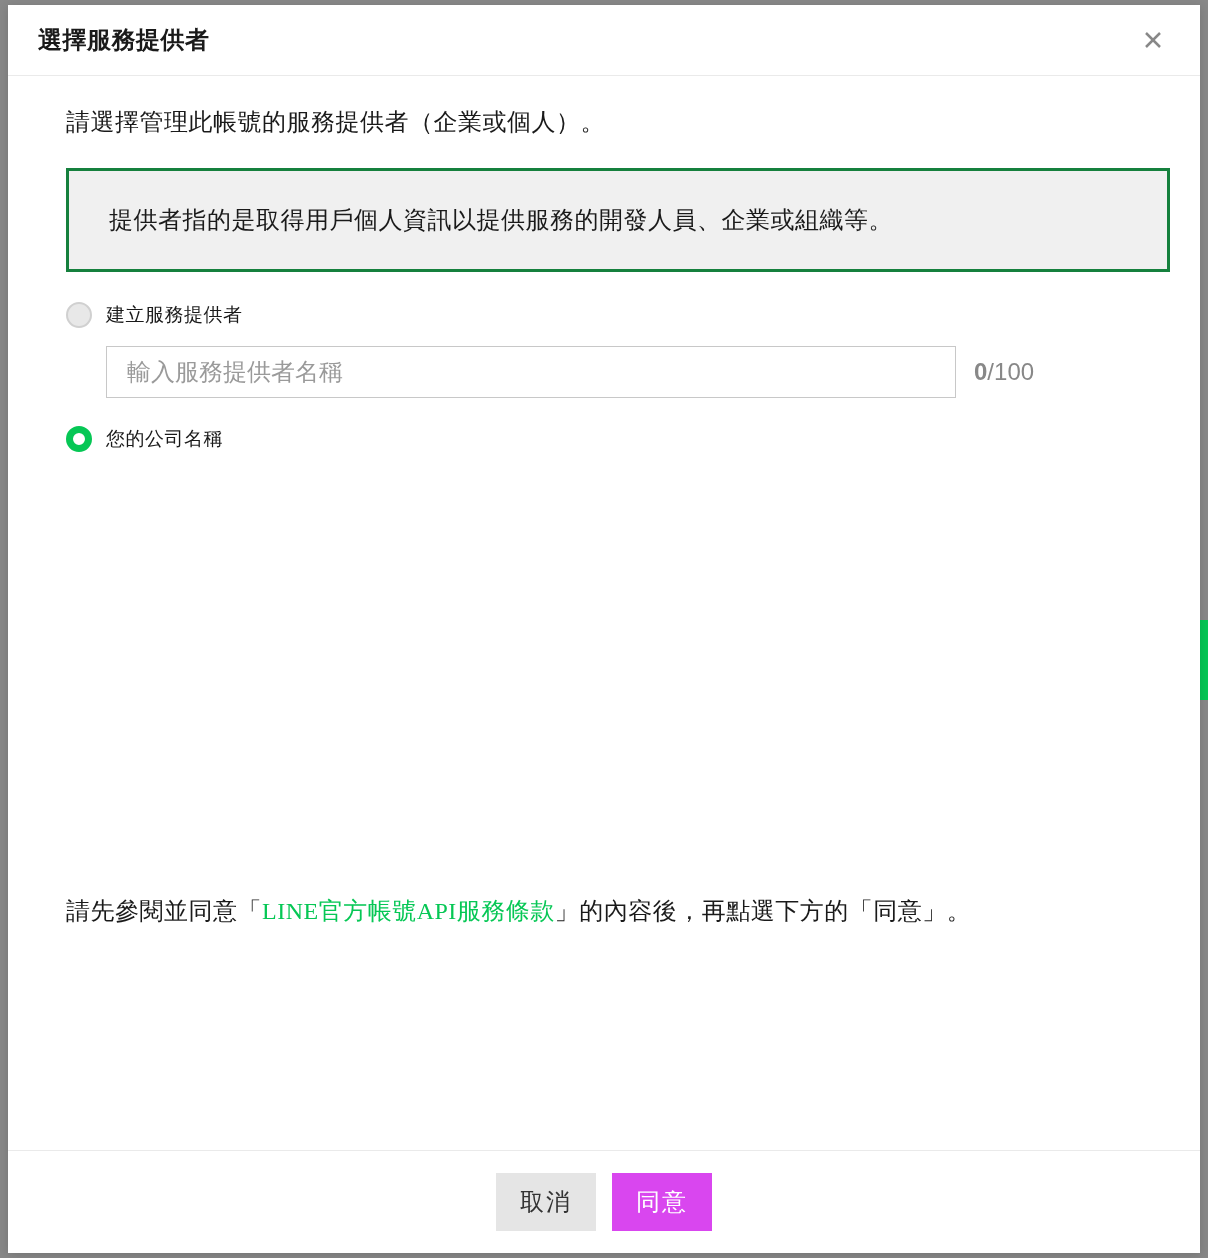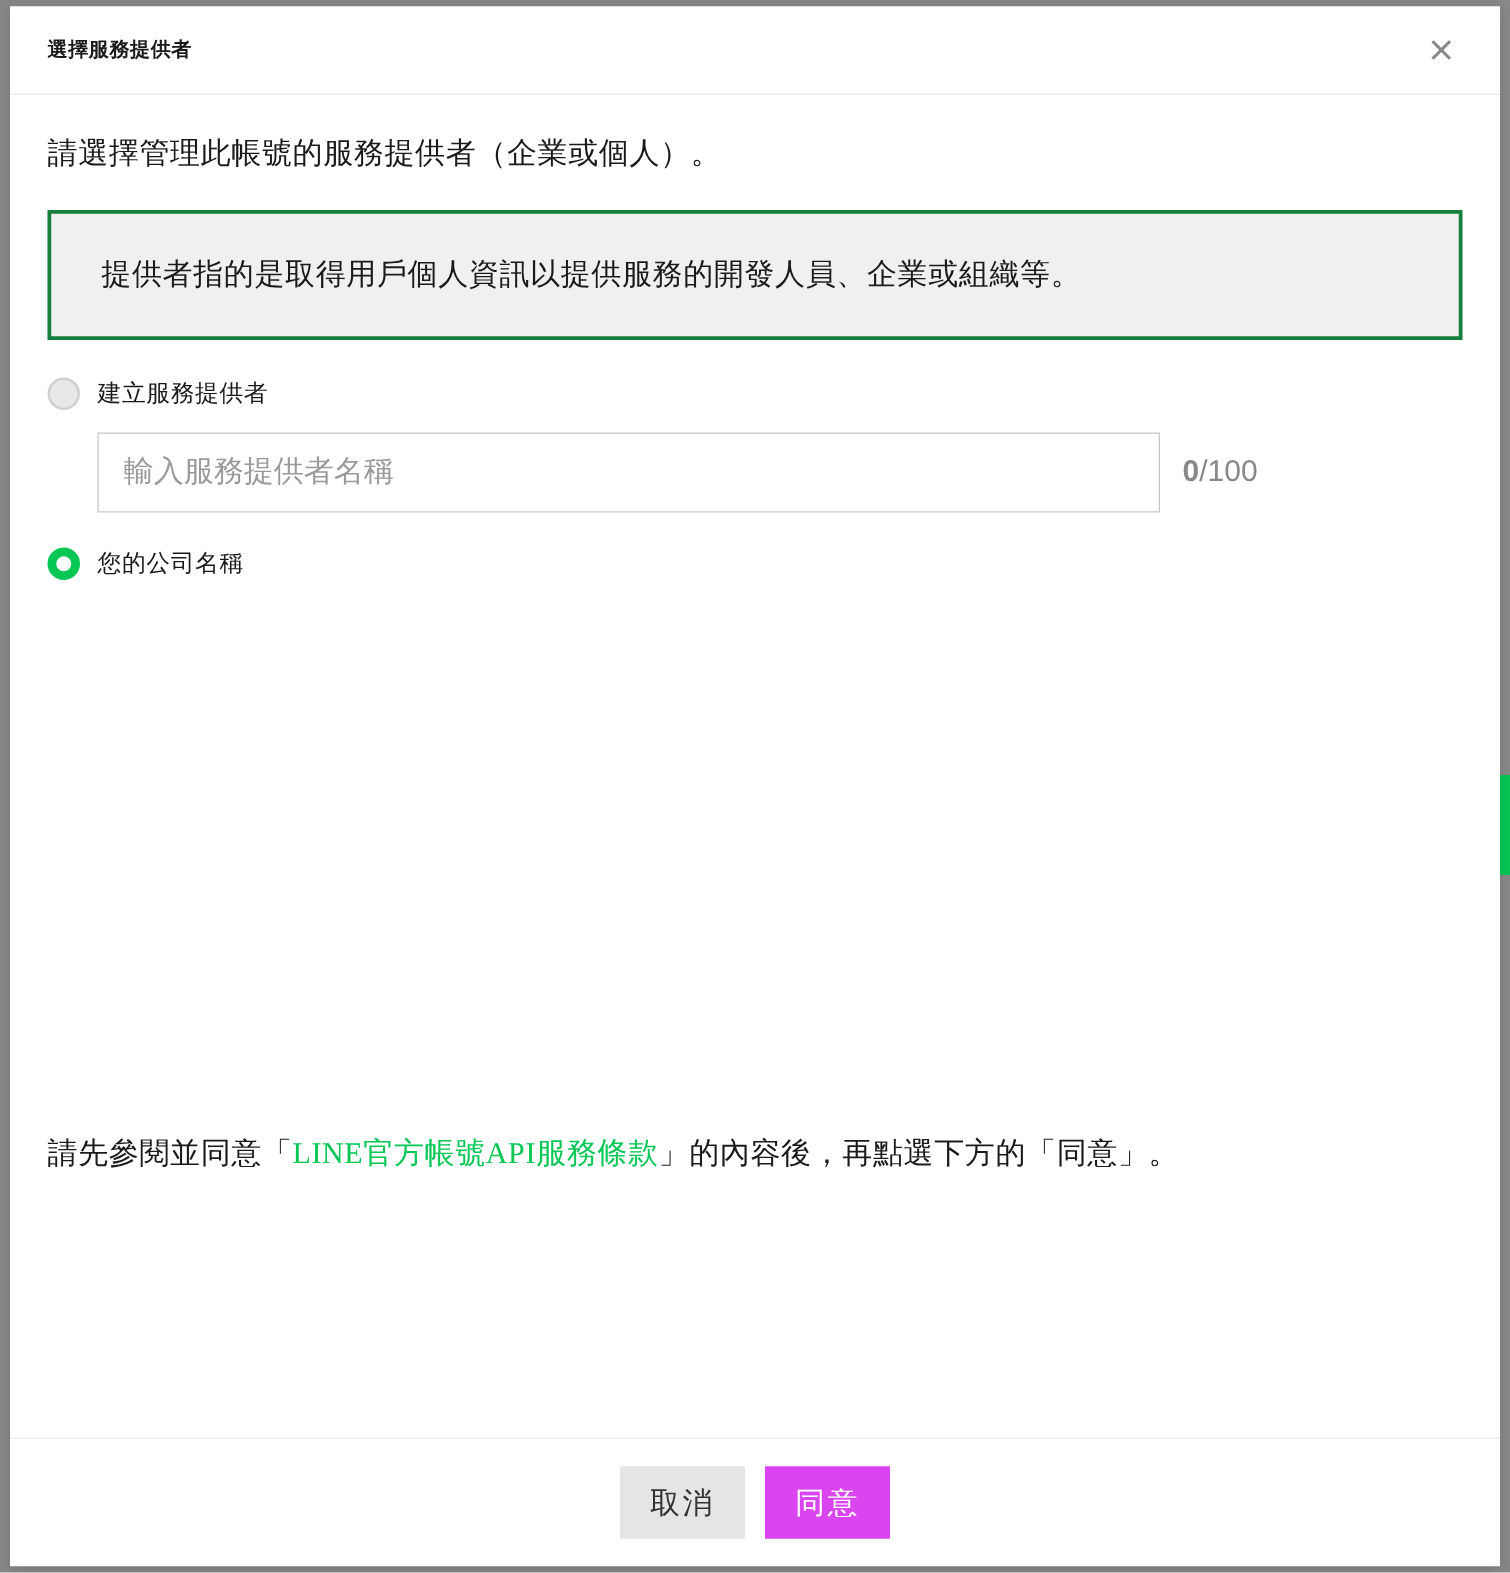--- a/index.html
+++ b/index.html
@@ -34,7 +34,7 @@
       border-bottom: 1px solid #eaeaea;
     }
     .modal-title {
-      font-size: 16px;
+      font-size: 24px;
       font-weight: 600;
       color: #1a1a1a;
       letter-spacing: 0.5px;

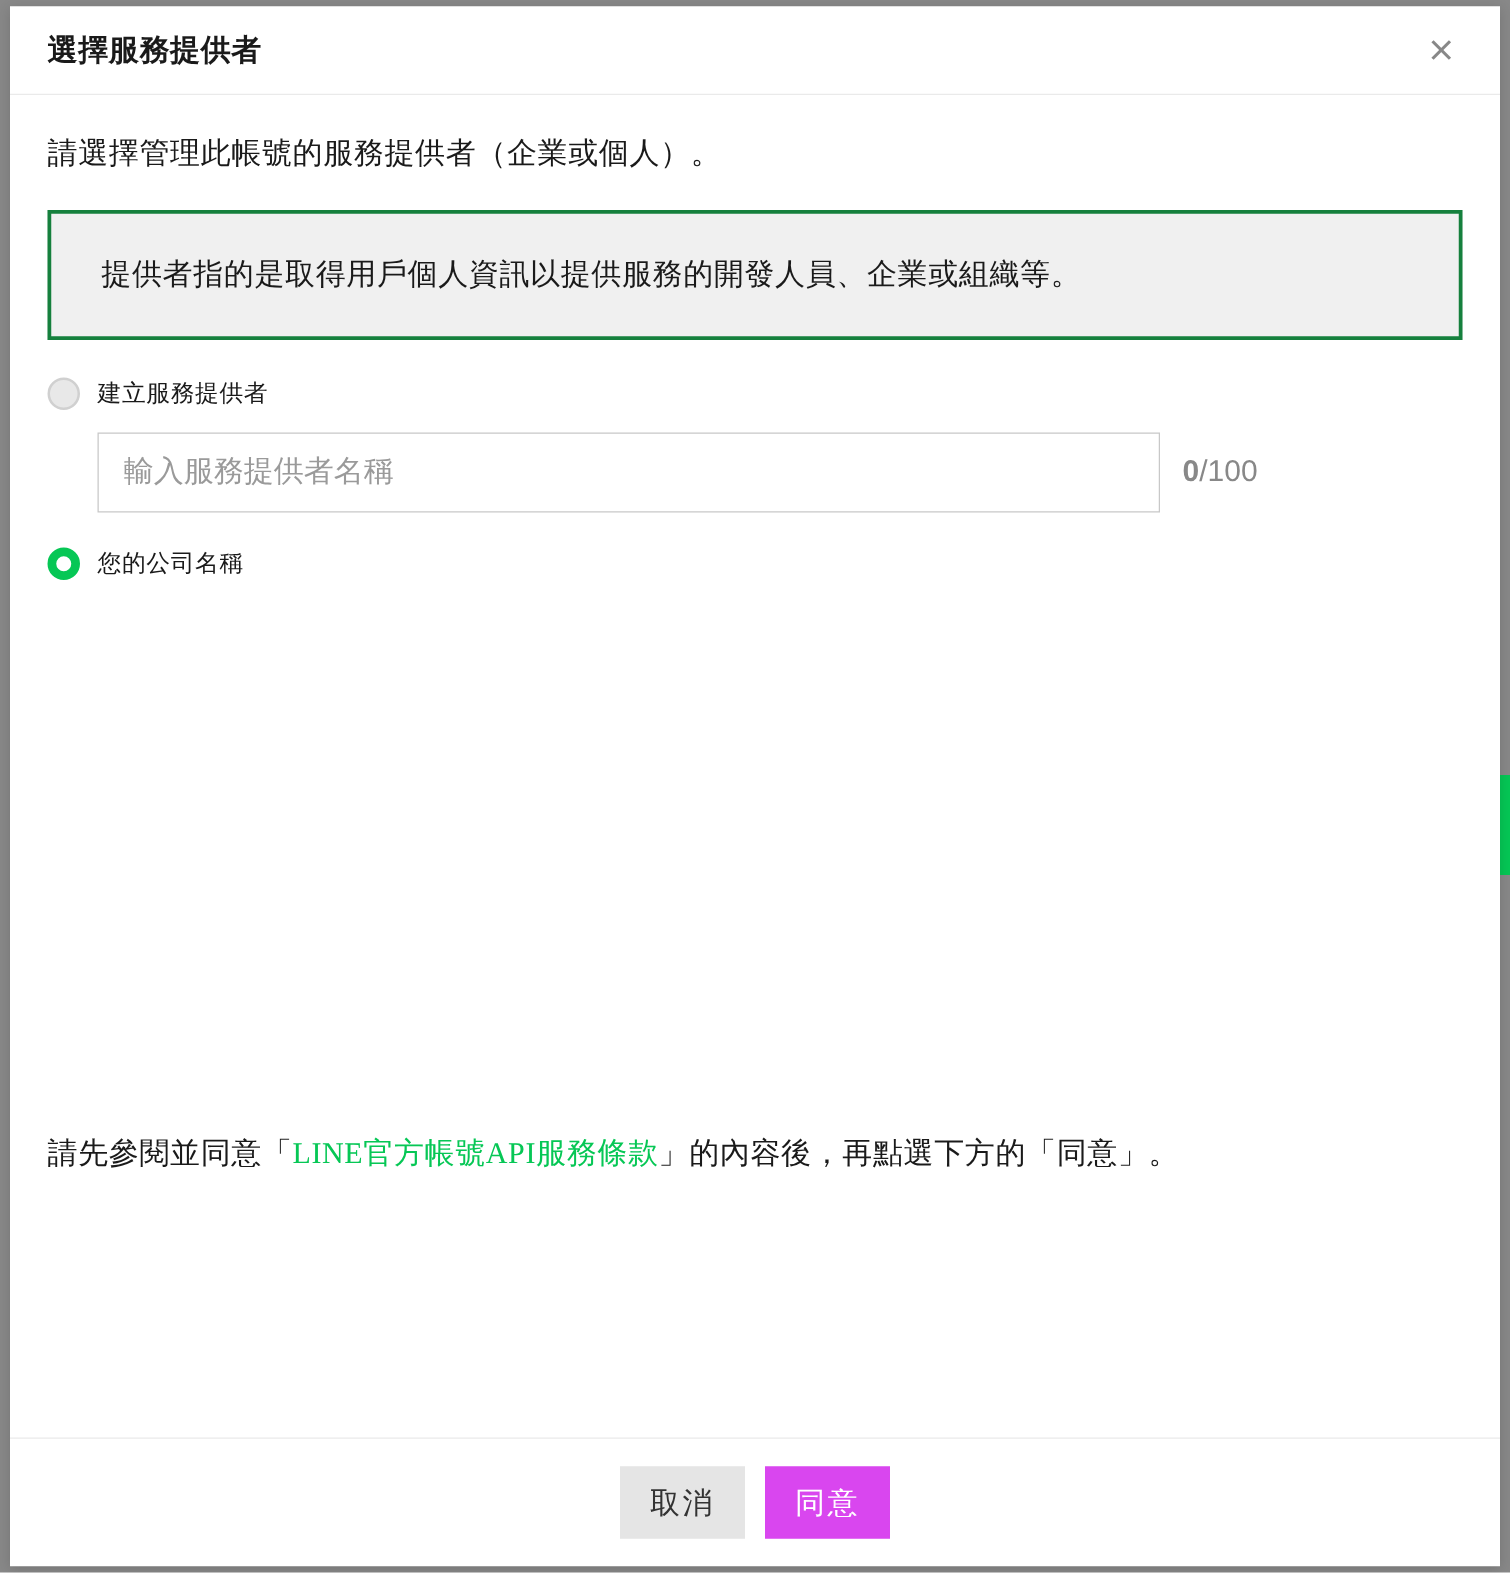--- a/index.html
+++ b/index.html
@@ -57,6 +57,7 @@
       flex: 1;
       padding: 30px 30px 20px 30px;
       overflow-y: auto;
+      margin-left: 28px;
     }
     .intro-text {
       font-size: 24px;

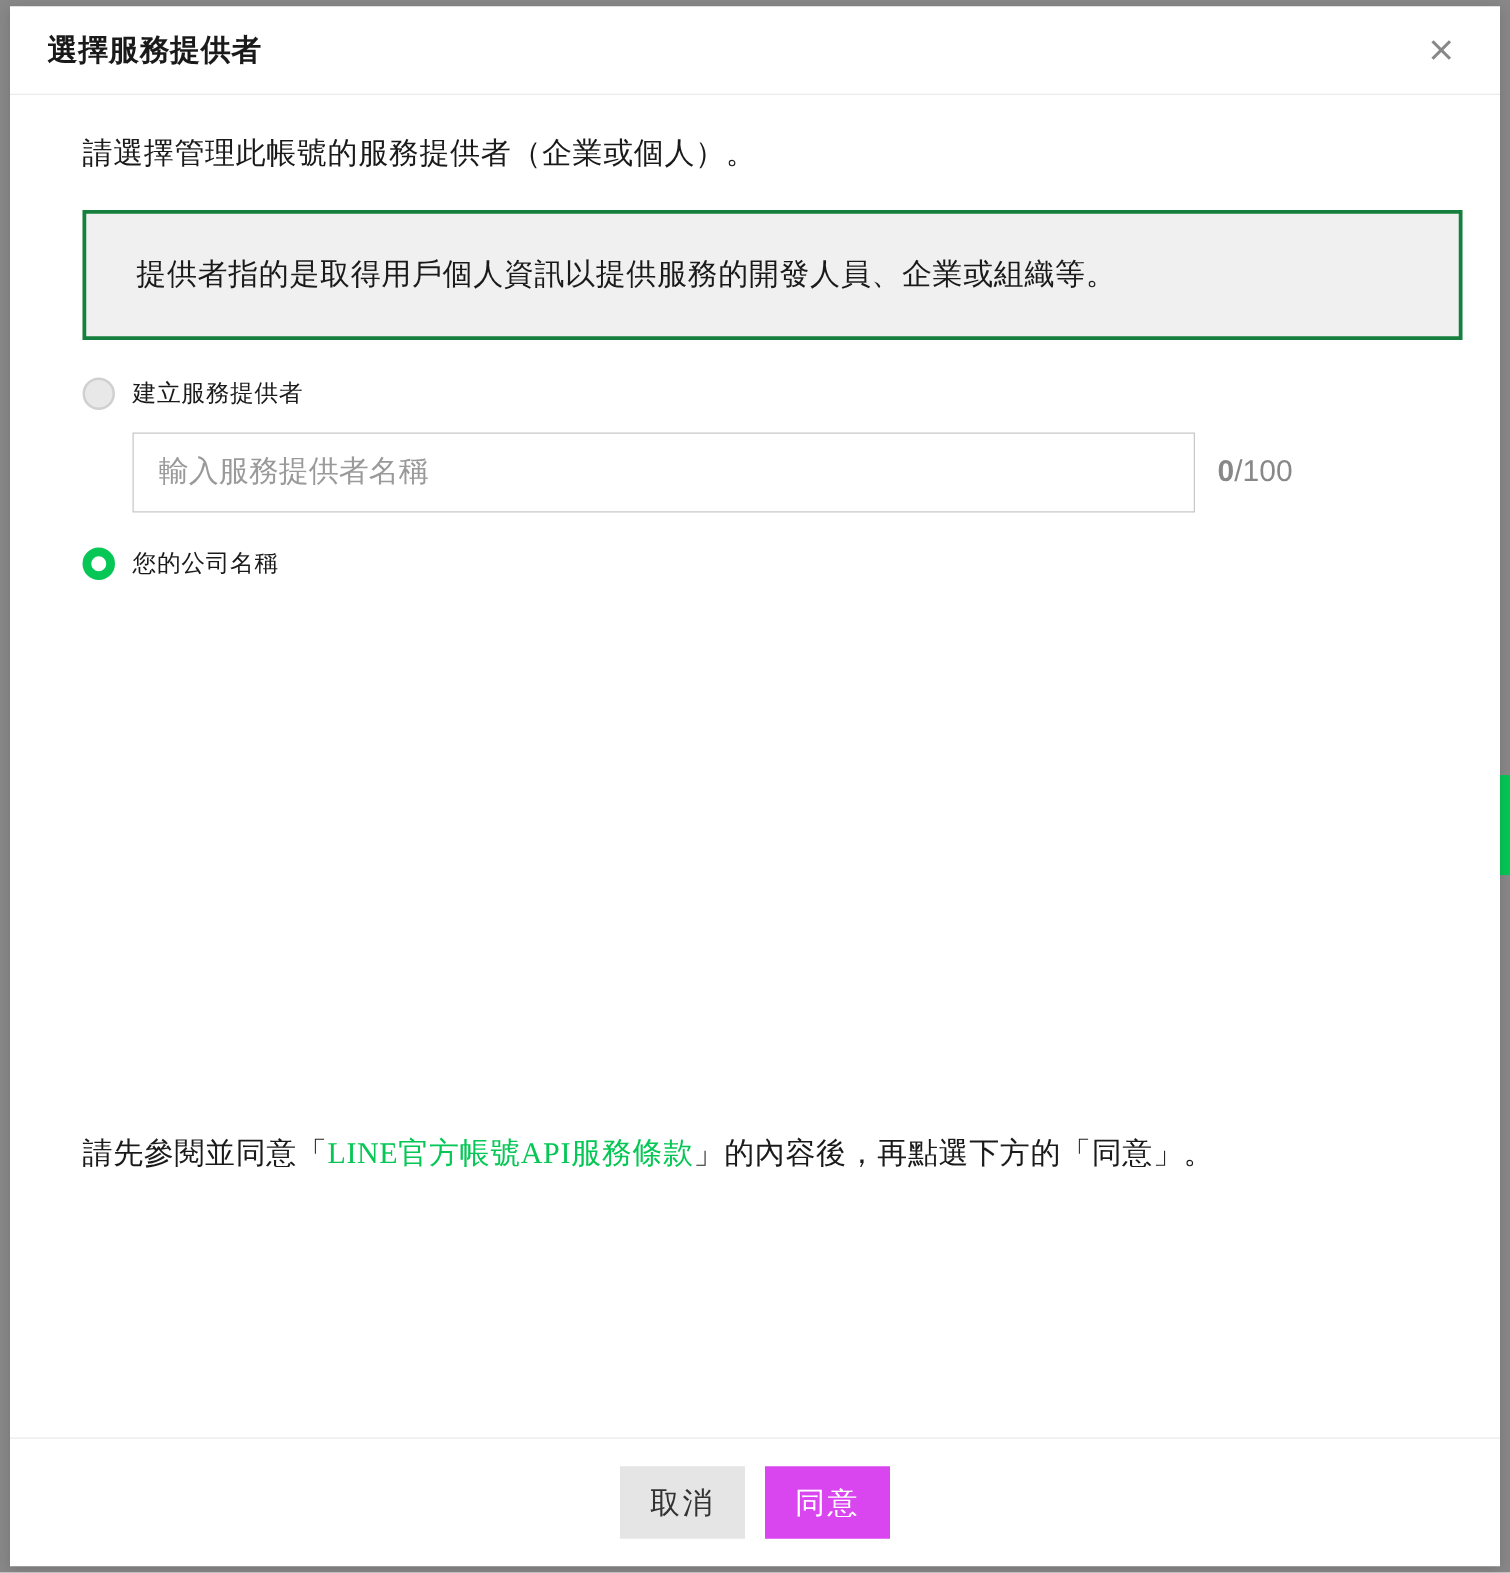--- a/index.html
+++ b/index.html
@@ -113,7 +113,7 @@
     }
     .text-input {
       flex: 0 0 850px;
-      height: 64px;
+      height: 52px;
       border: 1px solid #c8c8c8;
       padding: 0 20px;
       font-size: 24px;

